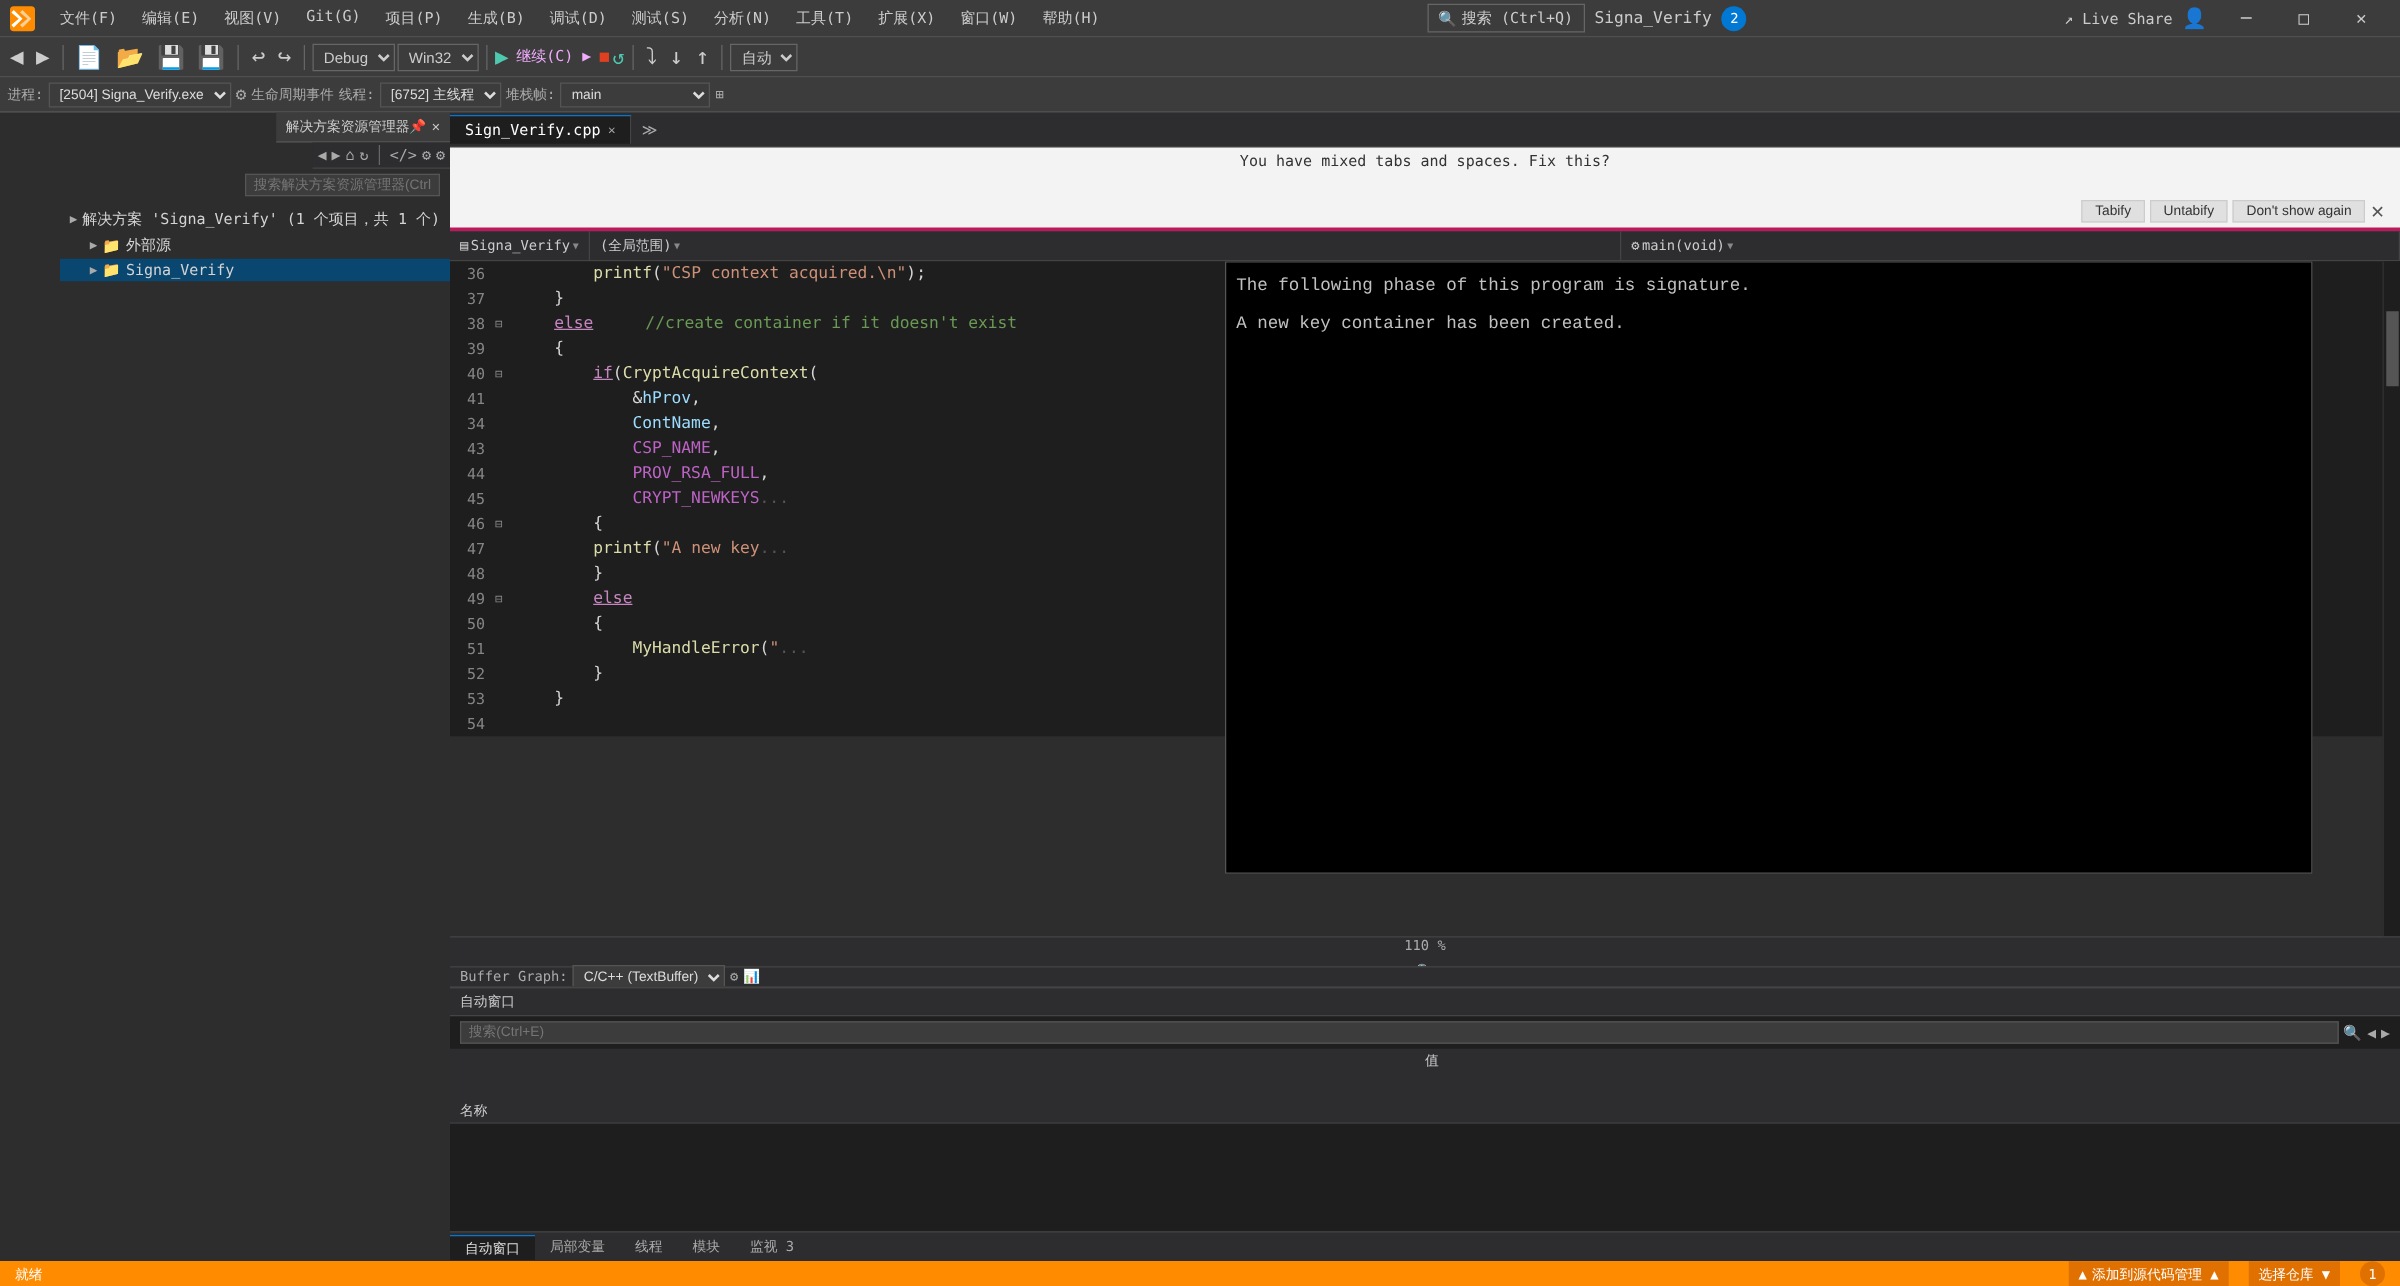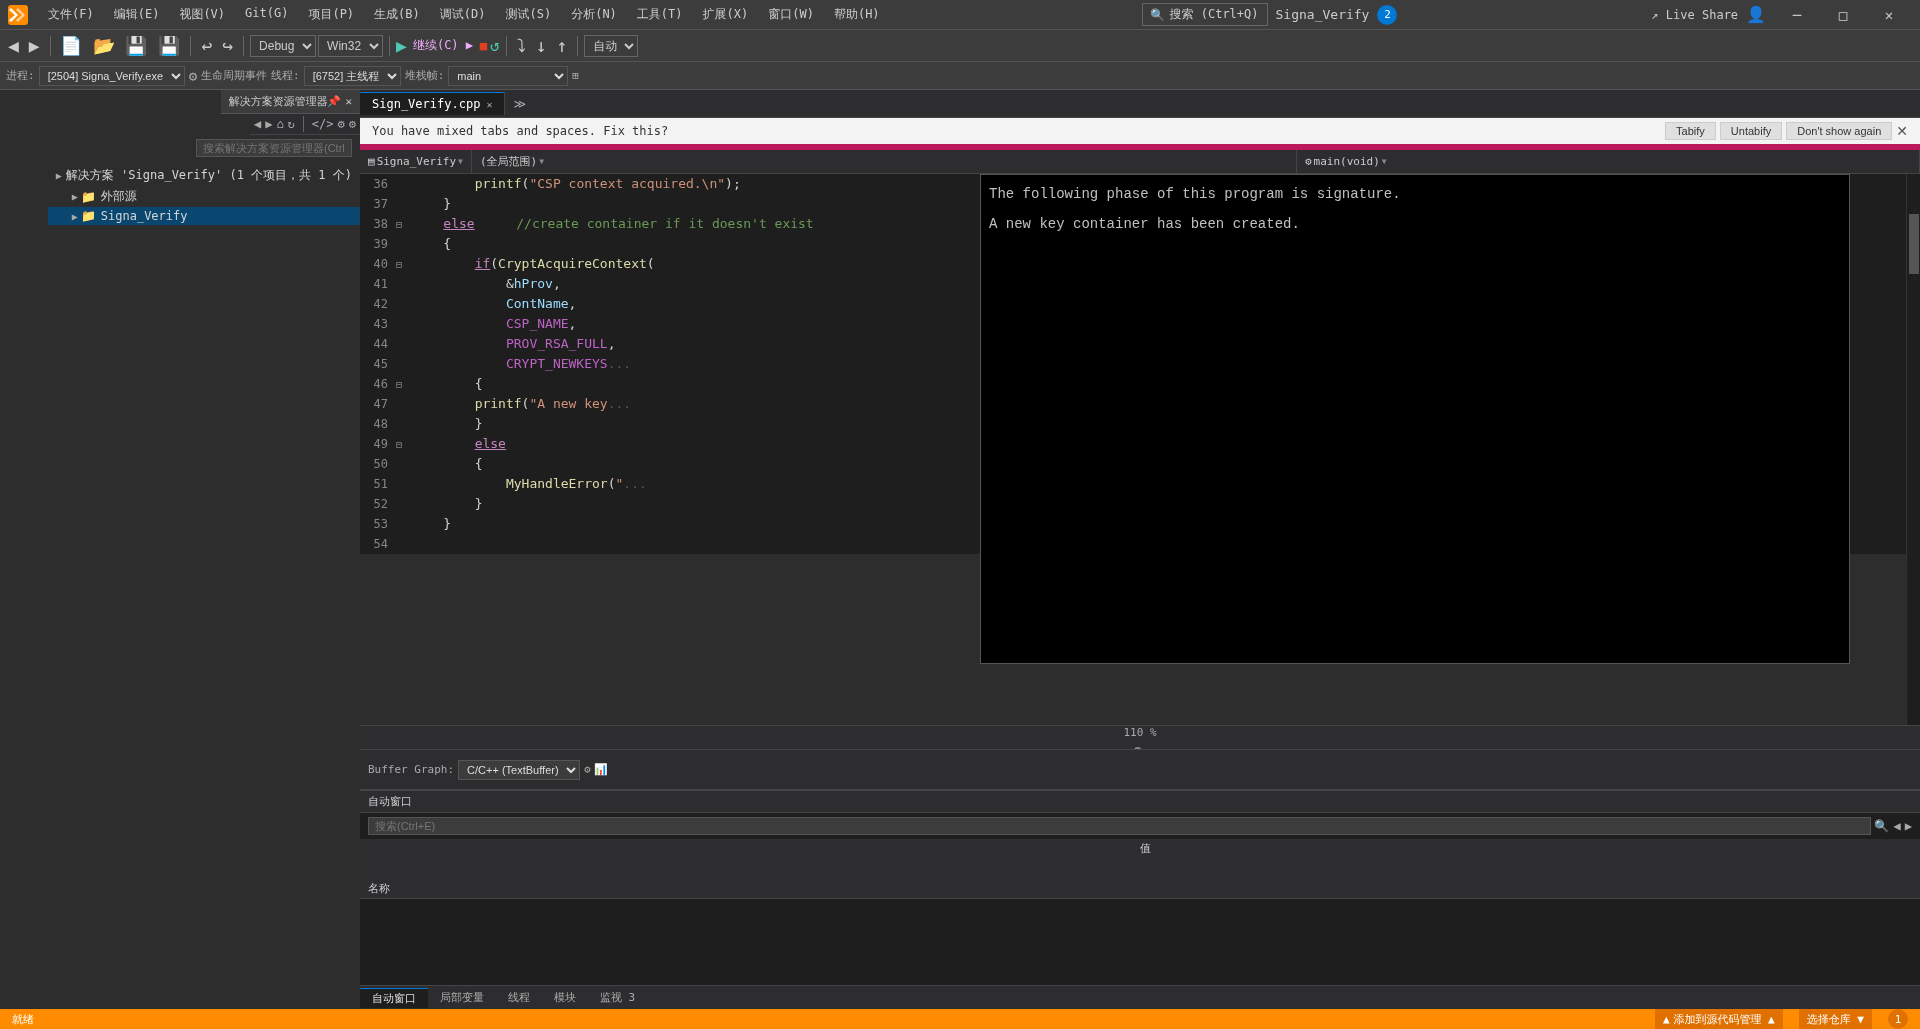--- a/index.html
+++ b/index.html
@@ -45,7 +45,7 @@
     .tab-close { color: #aaa; font-size: 10px; cursor: pointer; }
 
     
-    #notif-bar { background: #f3f3f3; display: flex; align-items: center; padding: 4px 12px; gap: 24px; border-bottom: 6px solid #be185d; font-size: 12px; color: #333; }
+    #notif-bar { background: #f3f3f3; display: flex; align-items: center; padding: 4px 12px; gap: 24px; border-bottom: 3px solid #be185d; font-size: 12px; color: #333; flex-direction: column; }
     #notif-bar-btns { margin-left: auto; display: flex; gap: 4px; }
     .notif-btn { background: #e0e0e0; border: 1px solid #ccc; padding: 2px 10px; font-size: 11px; cursor: pointer; color: #333; }
     .notif-close { background: none; border: none; font-size: 14px; cursor: pointer; color: #555; }

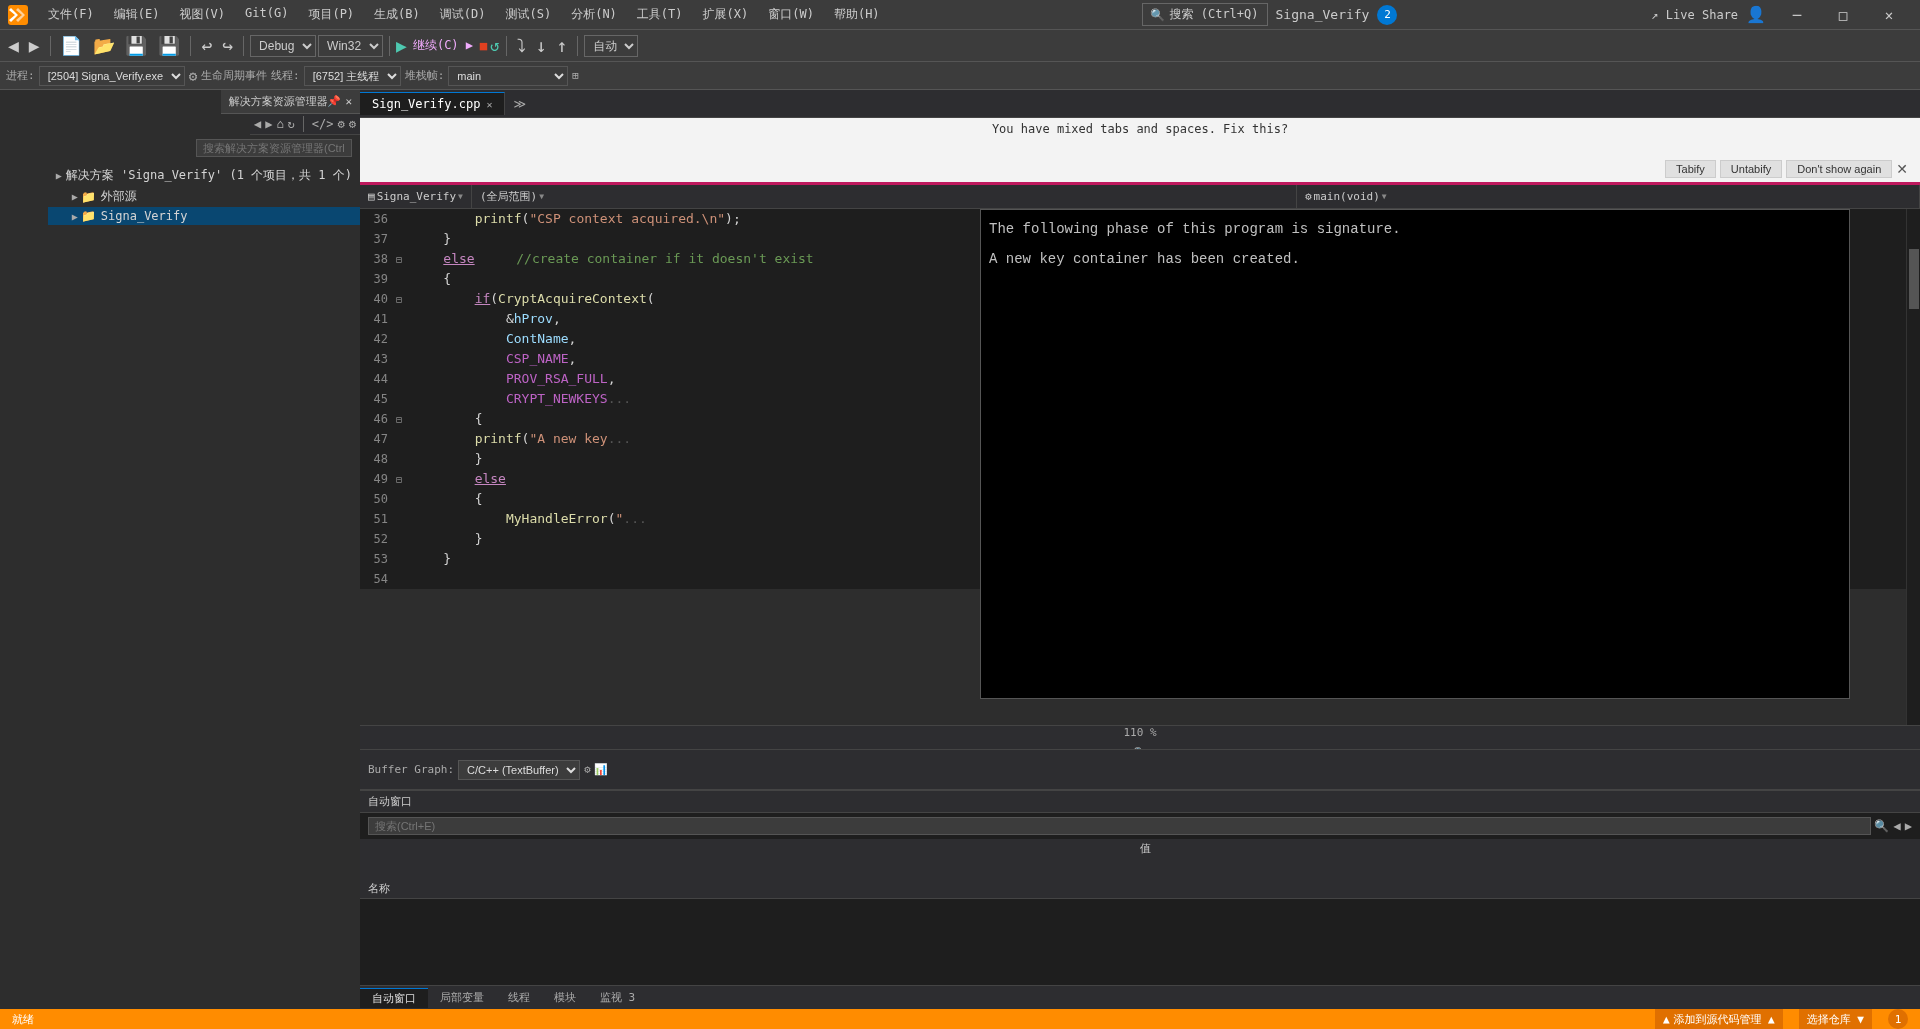--- a/index.html
+++ b/index.html
@@ -324,7 +324,7 @@
         </div>
 
         <div class="code-line">
-          <div class="line-num">42</div>
+          <div class="line-num">34</div>
           <div class="line-gutter"></div>
           <div class="line-code">            <span class="var2">ContName</span>,</div>
         </div>

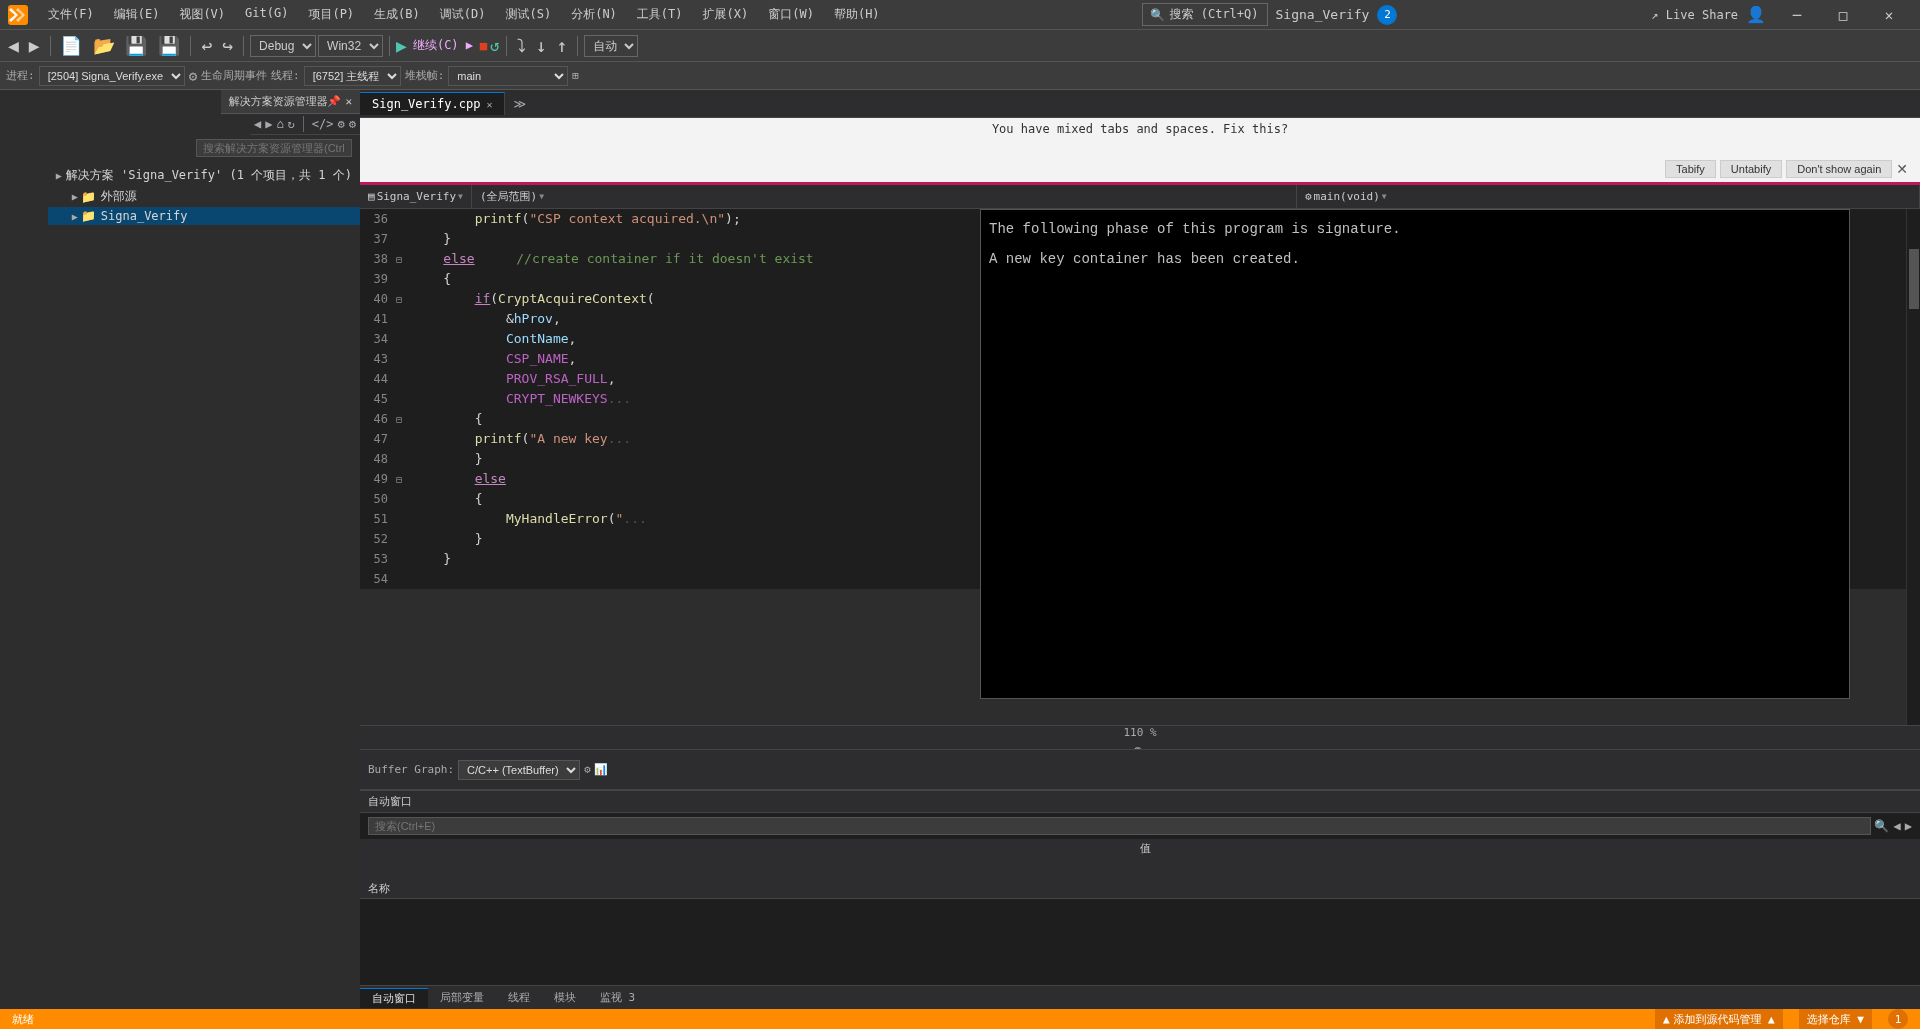--- a/index.html
+++ b/index.html
@@ -67,7 +67,7 @@
 
     
     #editor-status { background: #2d2d30; height: 24px; display: flex; align-items: center; padding: 0 8px; font-size: 11px; color: #aaa; gap: 8px; border-top: 1px solid #444; flex-direction: column; }
-    #buffer-graph { display: flex; align-items: center; background: #2d2d30; height: 40px; padding: 0 8px; font-size: 11px; color: #aaa; gap: 4px; border-top: 1px solid #444; }
+    #buffer-graph { display: flex; align-items: center; background: #2d2d30; height: 16px; padding: 0 8px; font-size: 11px; color: #aaa; gap: 4px; border-top: 1px solid #444; }
 
     
     #auto-window { background: #1e1e1e; border-top: 2px solid #444; height: 220px; display: flex; flex-direction: column; }

